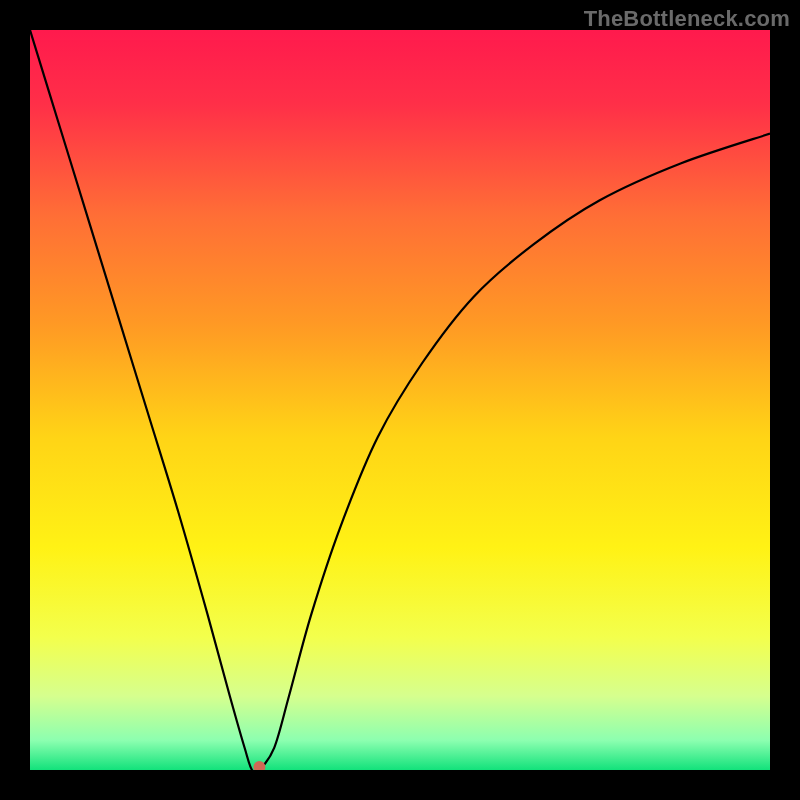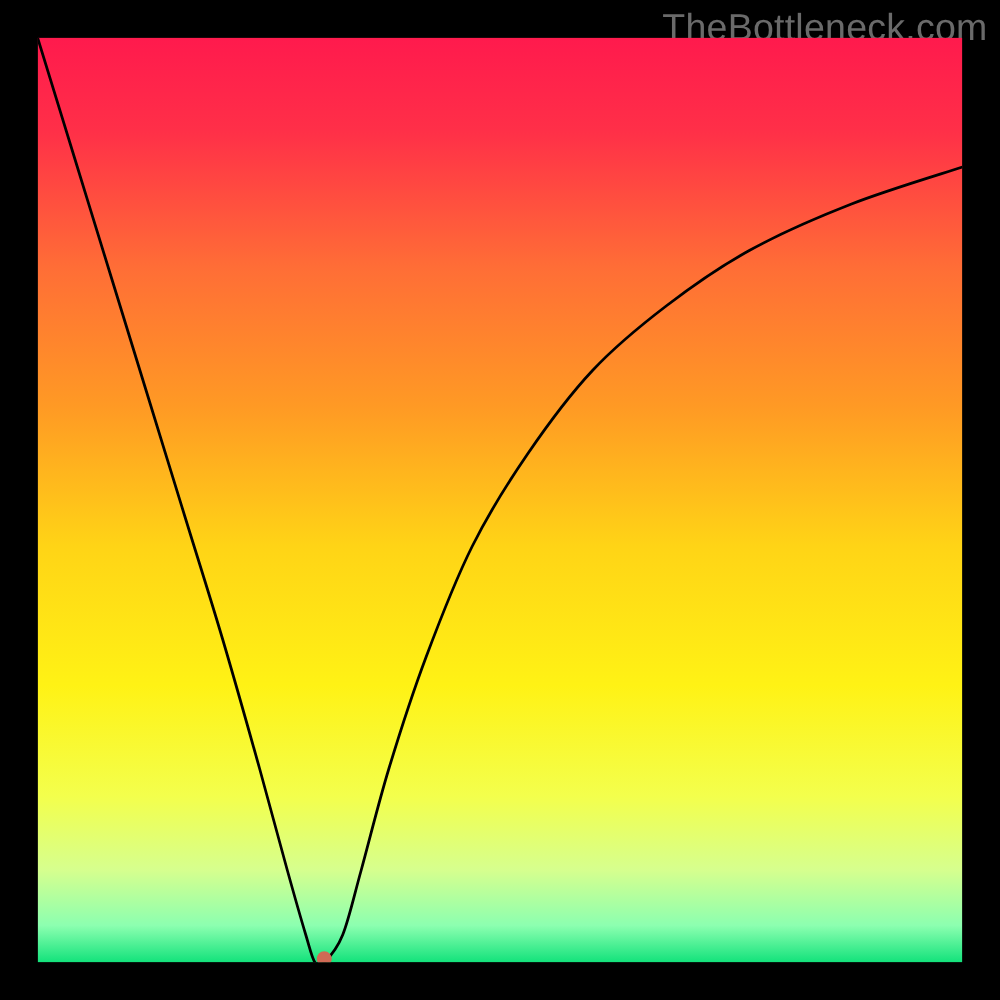--- a/index.html
+++ b/index.html
@@ -37,10 +37,10 @@
     position: absolute;
     top: 6px;
     right: 10px;
-    font-size: 30px;
+    font-size: 22px;
     color: #6a6a6a;
     letter-spacing: 0.2px;
-    font-weight: 400;
+    font-weight: 700;
   }
 </style>
 </head>

